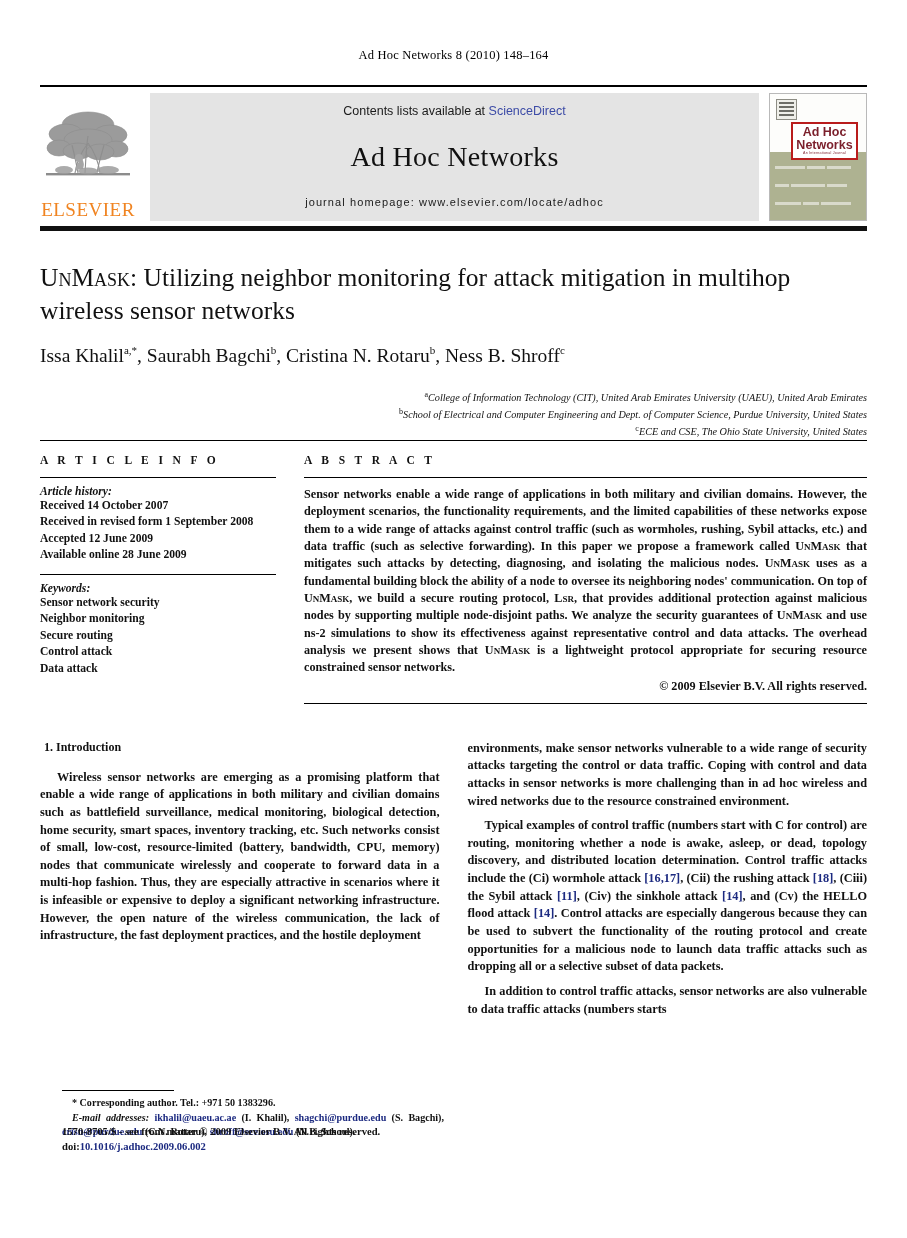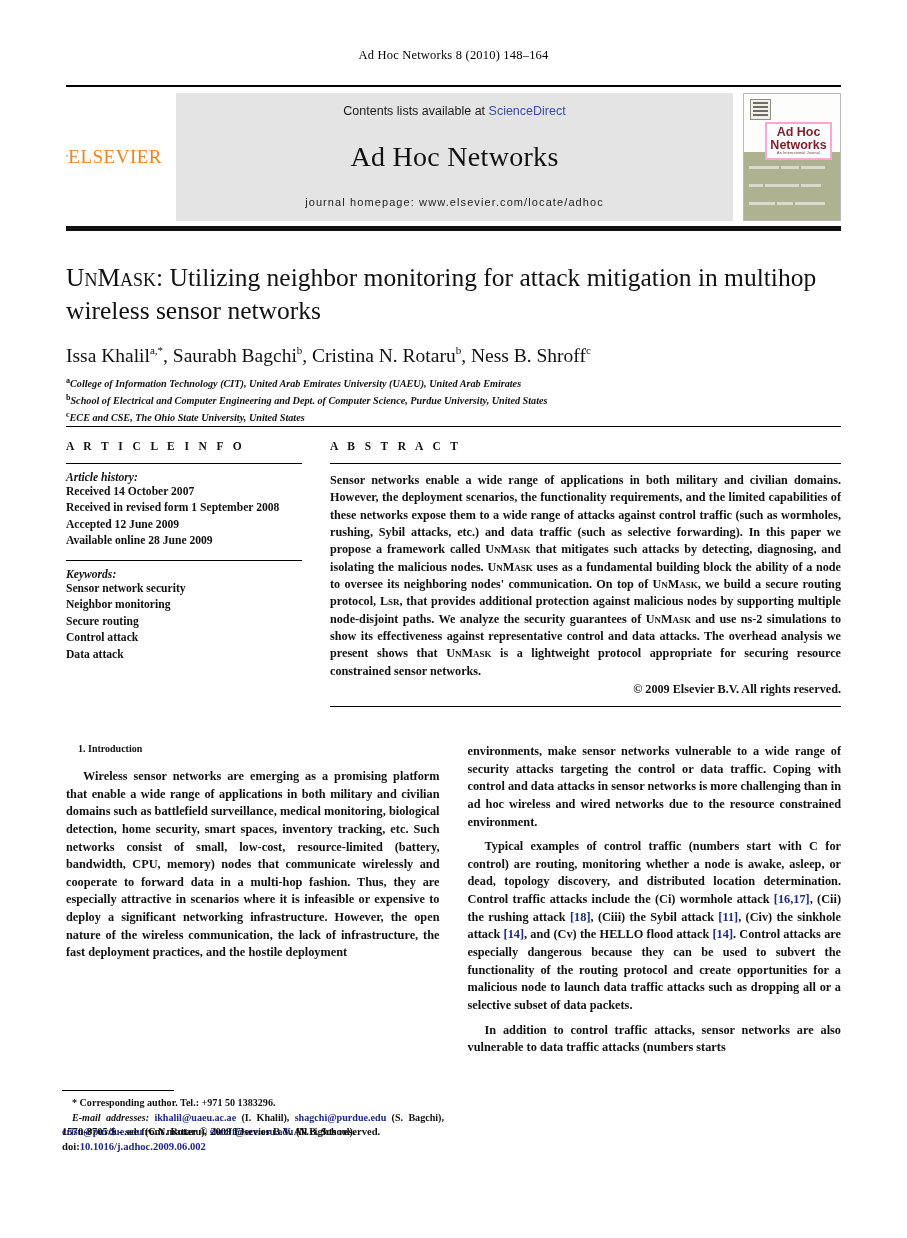--- a/index.html
+++ b/index.html
@@ -20,7 +20,7 @@
     height: 896px;
     position: relative;
     box-sizing: border-box;
-    padding: 0 66px;
+    padding: 0 40px;
   }
 
   

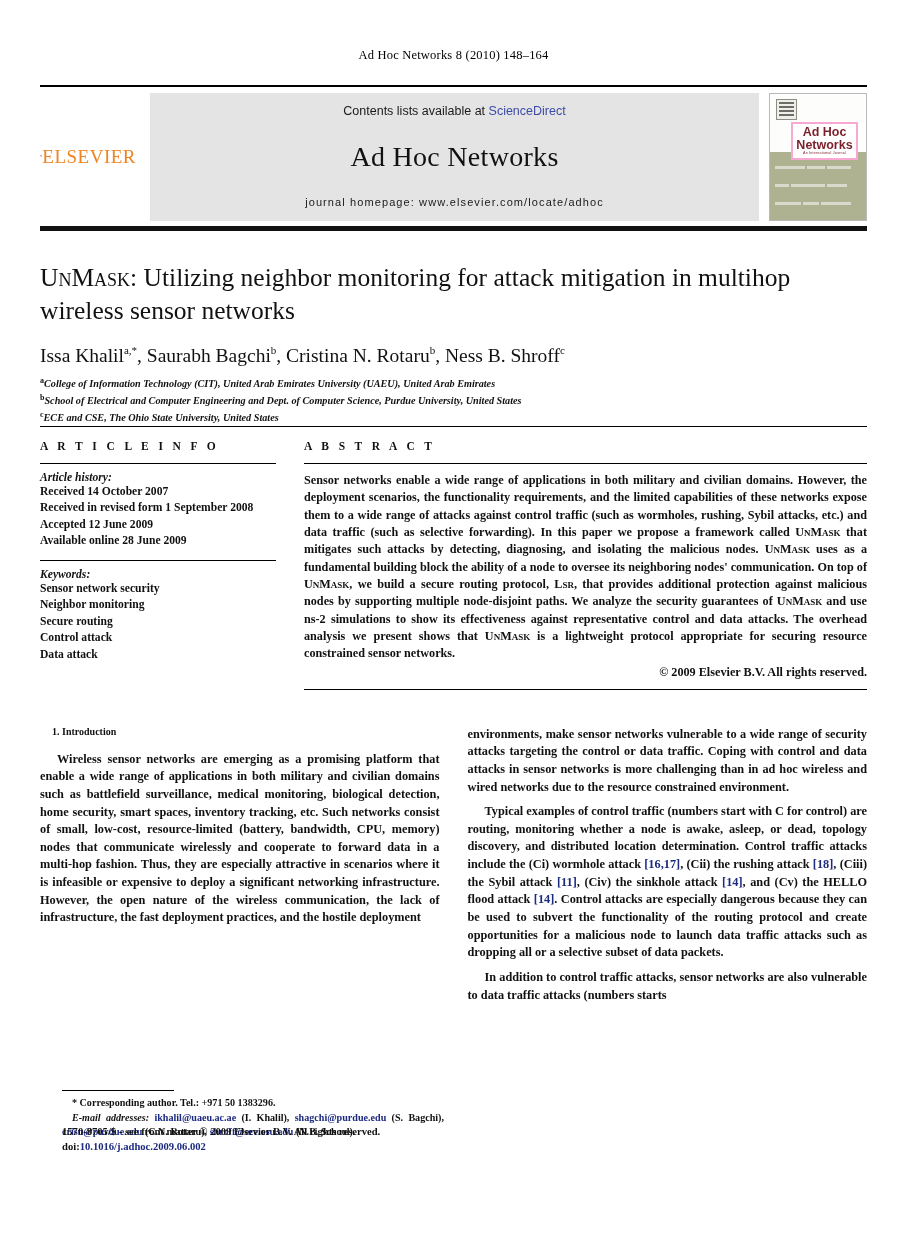--- a/index.html
+++ b/index.html
@@ -113,7 +113,7 @@
   }
   .cover-title {
     position: absolute; left: 13px; right: 8px; top: 28px;
-    border: 2px solid #f9a8d4;
+    border: 2px solid #b91c1c;
     padding: 2px 2px 3px 2px;
     background: #ffffff;
     text-align: center;

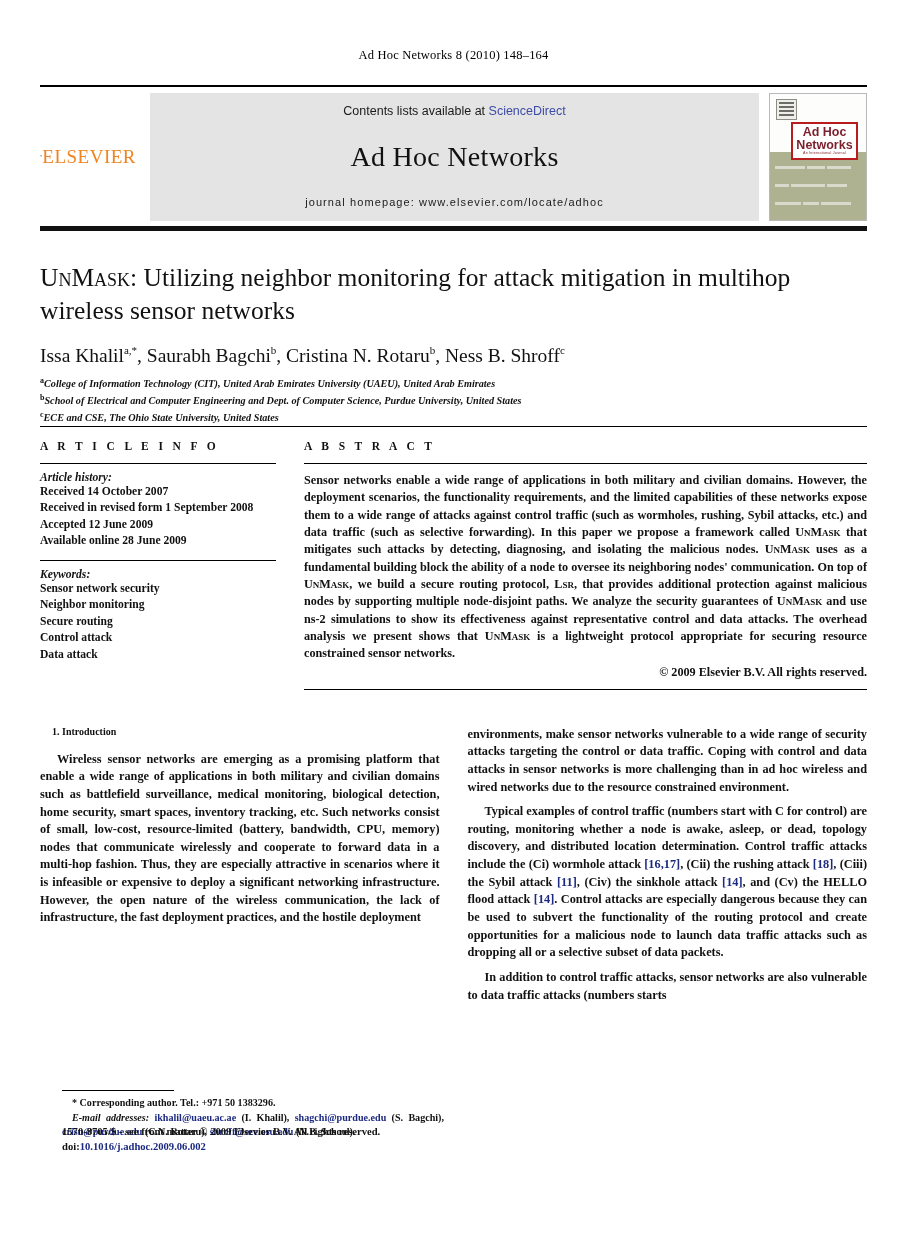--- a/index.html
+++ b/index.html
@@ -44,7 +44,7 @@
     width: 96px;
     flex: 0 0 96px;
     display: flex;
-    flex-direction: row;
+    flex-direction: column;
     align-items: center;
     justify-content: flex-end;
     padding-bottom: 2px;

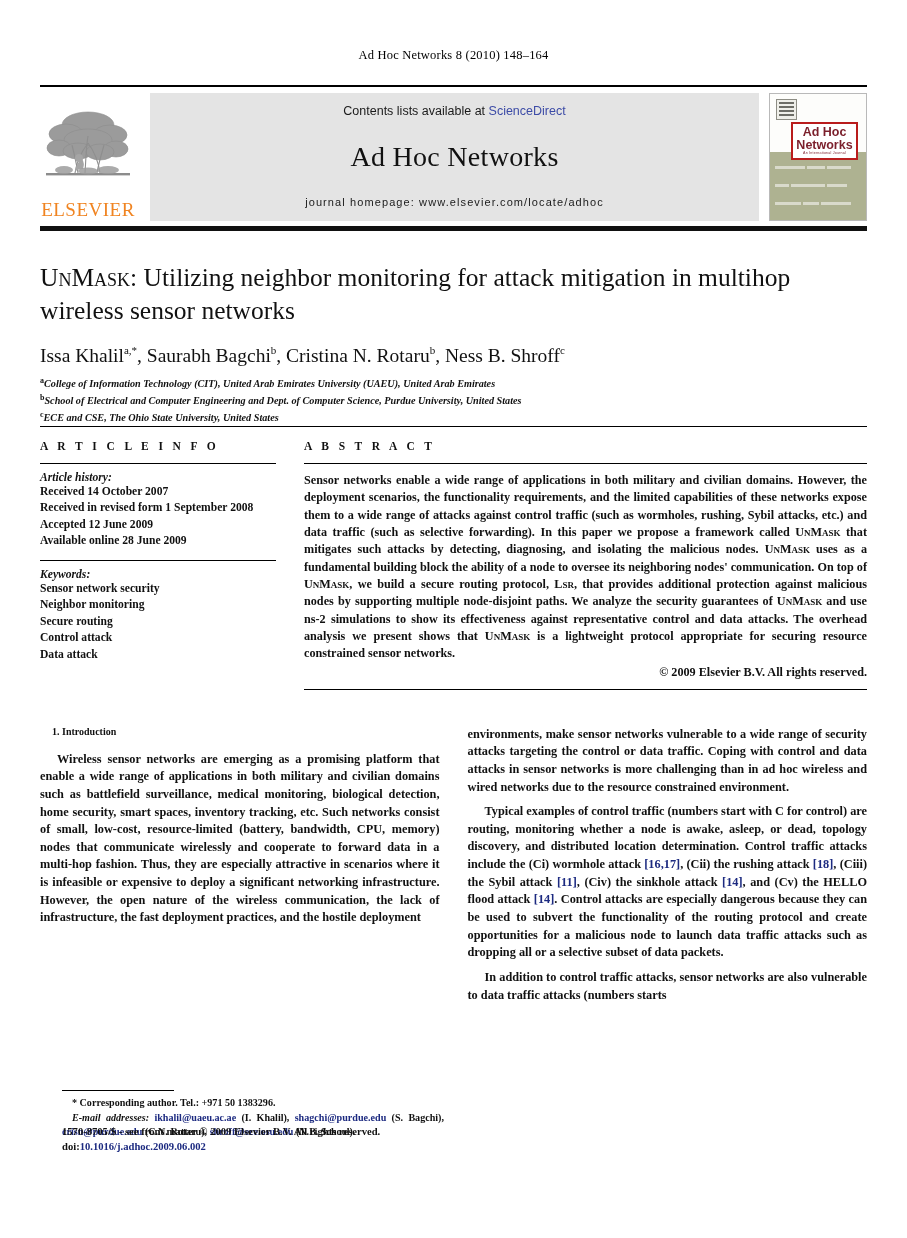--- a/index.html
+++ b/index.html
@@ -159,12 +159,13 @@
   }
   .authors sup { font-size: 11px; }
   .affils {
-    margin-top: 8px;
+    margin-top: 22px;
     font-size: 10.2px;
     font-style: italic;
-    font-weight: bold;
+    font-weight: normal;
     line-height: 1.44;
     color: #111;
+    text-align: right;
   }
   .affils sup { font-style: normal; font-size: 8px; }
 

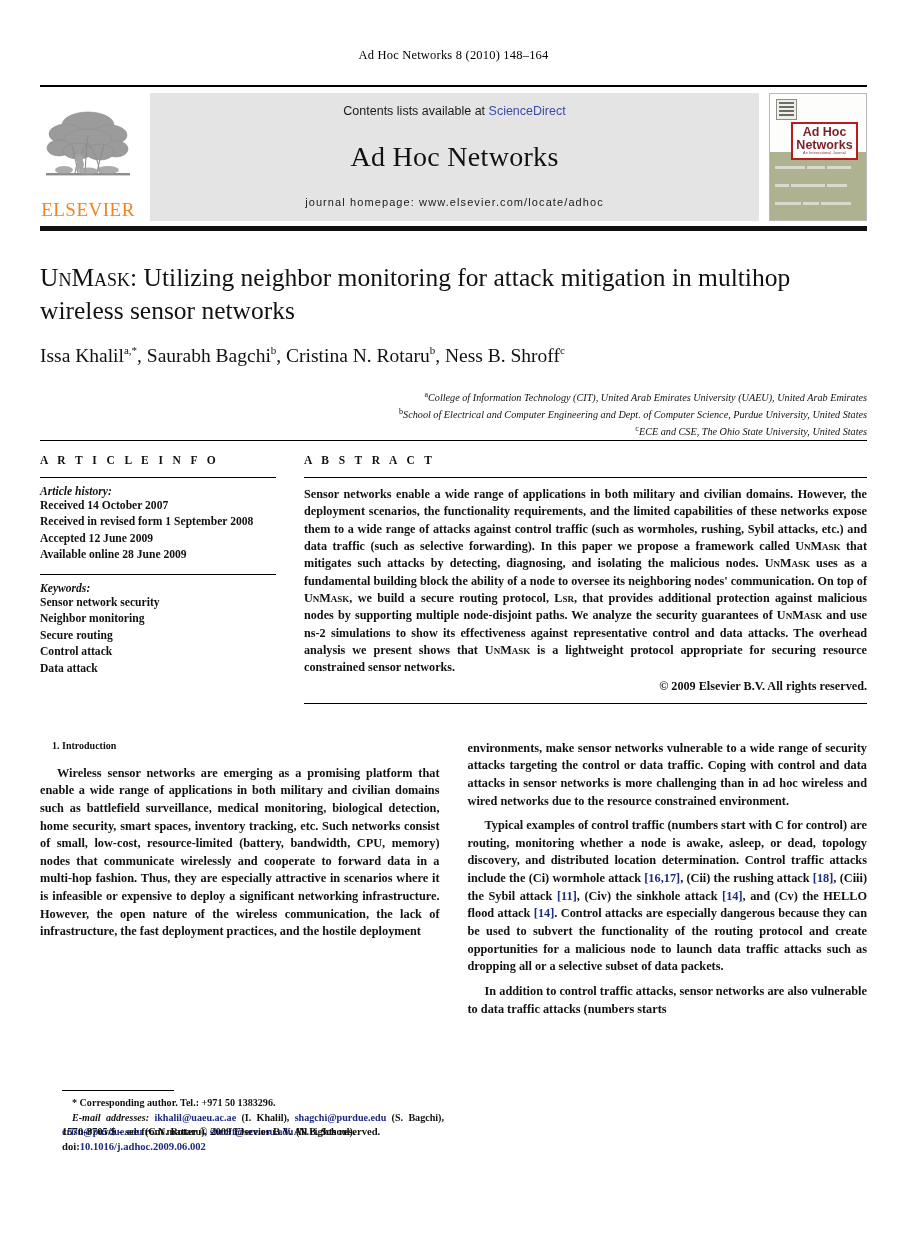--- a/index.html
+++ b/index.html
@@ -230,9 +230,9 @@
   .bcol { flex: 1 1 0; min-width: 0; position: relative; }
   .bcol.left { padding-bottom: 0; }
   h2.sec-title {
-    font-size: 10px;
-    font-weight: bold;
-    margin: 0 0 14px 12px;
+    font-size: 12px;
+    font-weight: bold;
+    margin: 0 0 14px 4px;
     color: #111;
   }
   p.body-p {

